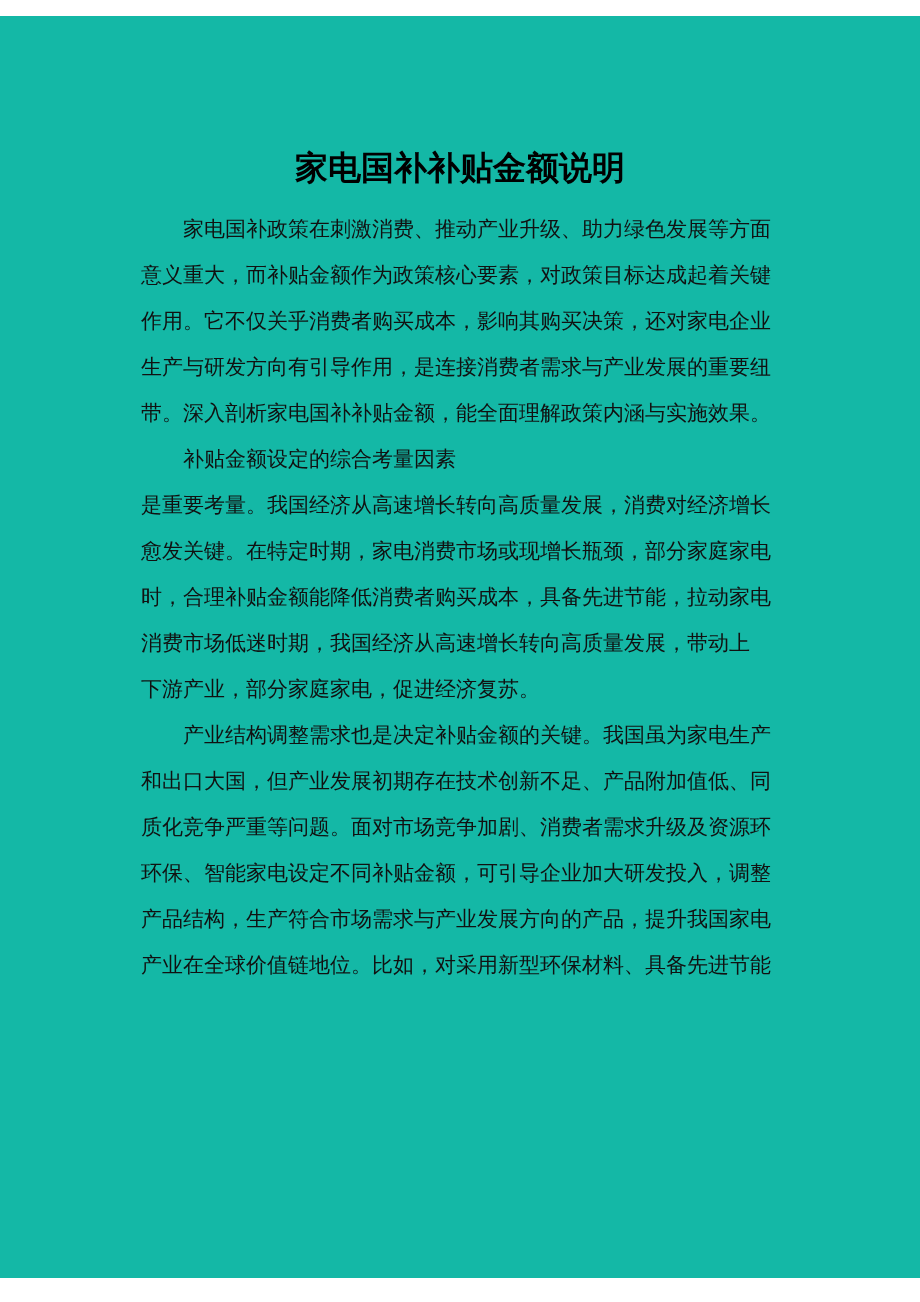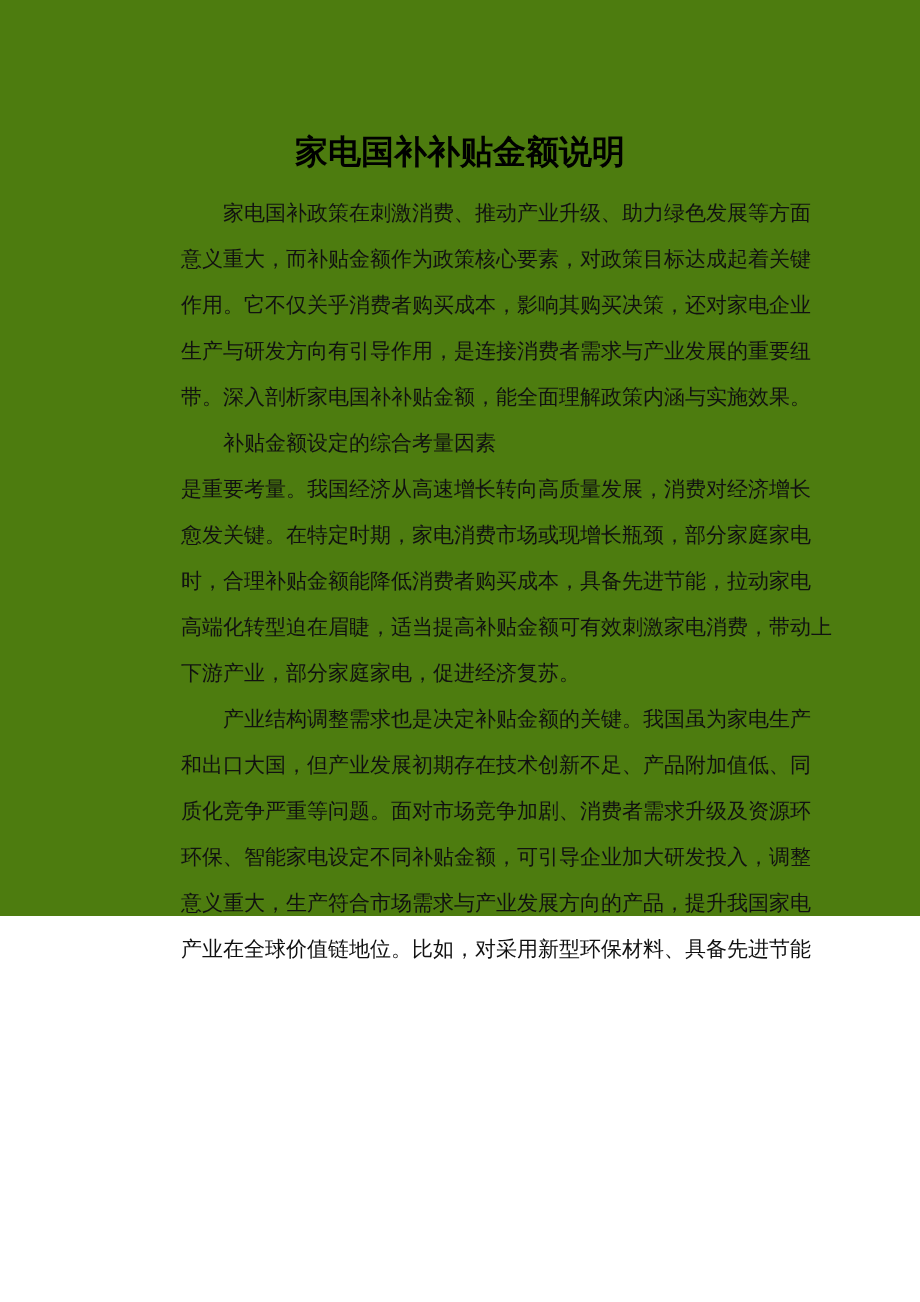--- a/index.html
+++ b/index.html
@@ -8,7 +8,7 @@
     font-family: "DejaVu Serif", "Liberation Serif", serif;
     color: #111111;
   }
-  .page { position: absolute; left: 0; top: 0; width: 920px; height: 916px; background: #4d7c0f; }
+  .page { position: absolute; left: 0; top: 16px; width: 920px; height: 1262px; background: #14b8a6; }
   .title {
     position: absolute; left: 0; top: 128px; width: 920px; text-align: center;
     font-family: "DejaVu Sans", "Liberation Sans", sans-serif;

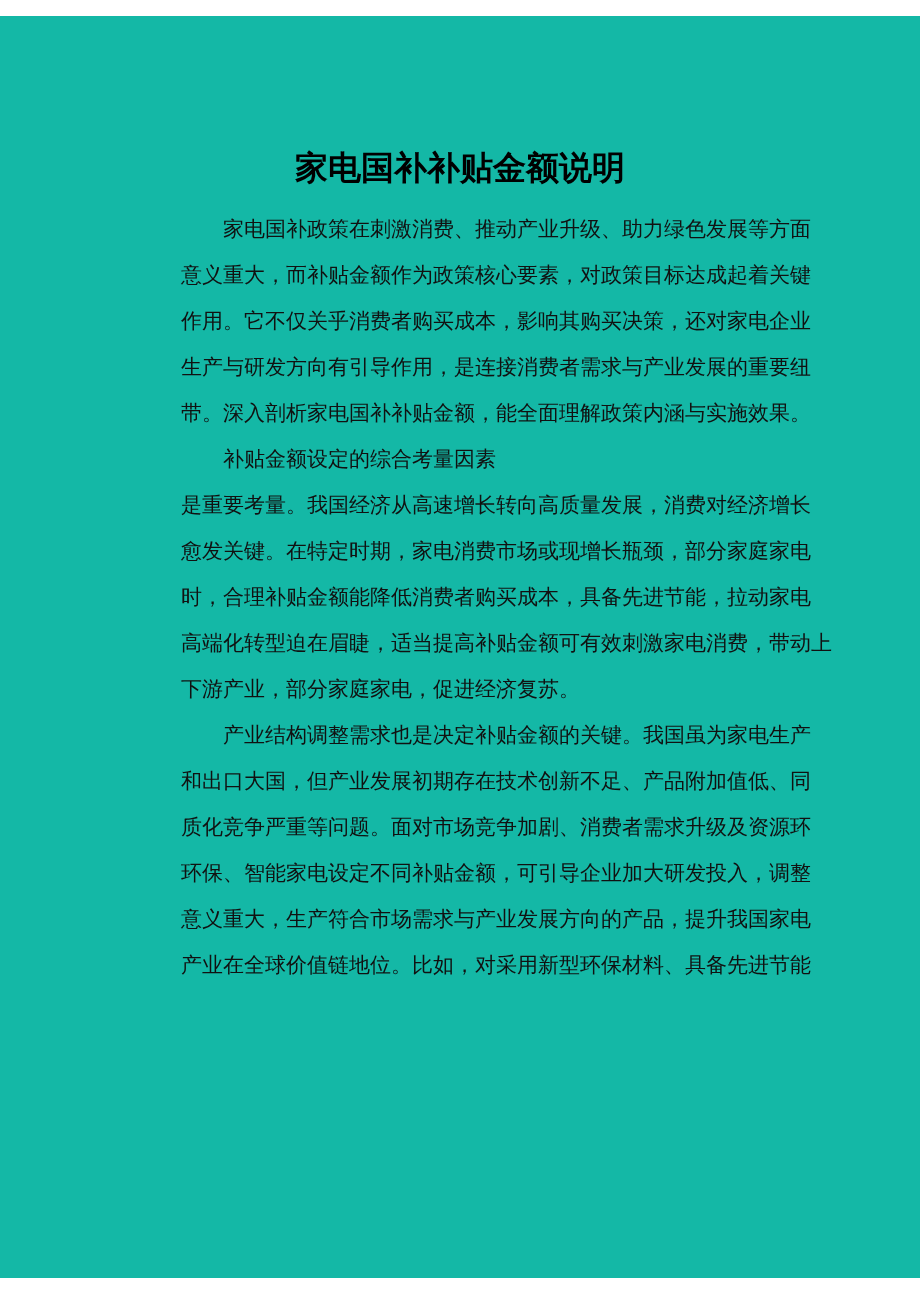--- a/index.html
+++ b/index.html
@@ -16,7 +16,7 @@
     color: #000;
   }
   .body-text {
-    position: absolute; left: 141px; top: 190px; width: 640px; margin-left: 40px;
+    position: absolute; left: 141px; top: 190px; width: 640px;
   }
   .line {
     display: block; height: 46px; line-height: 46px;

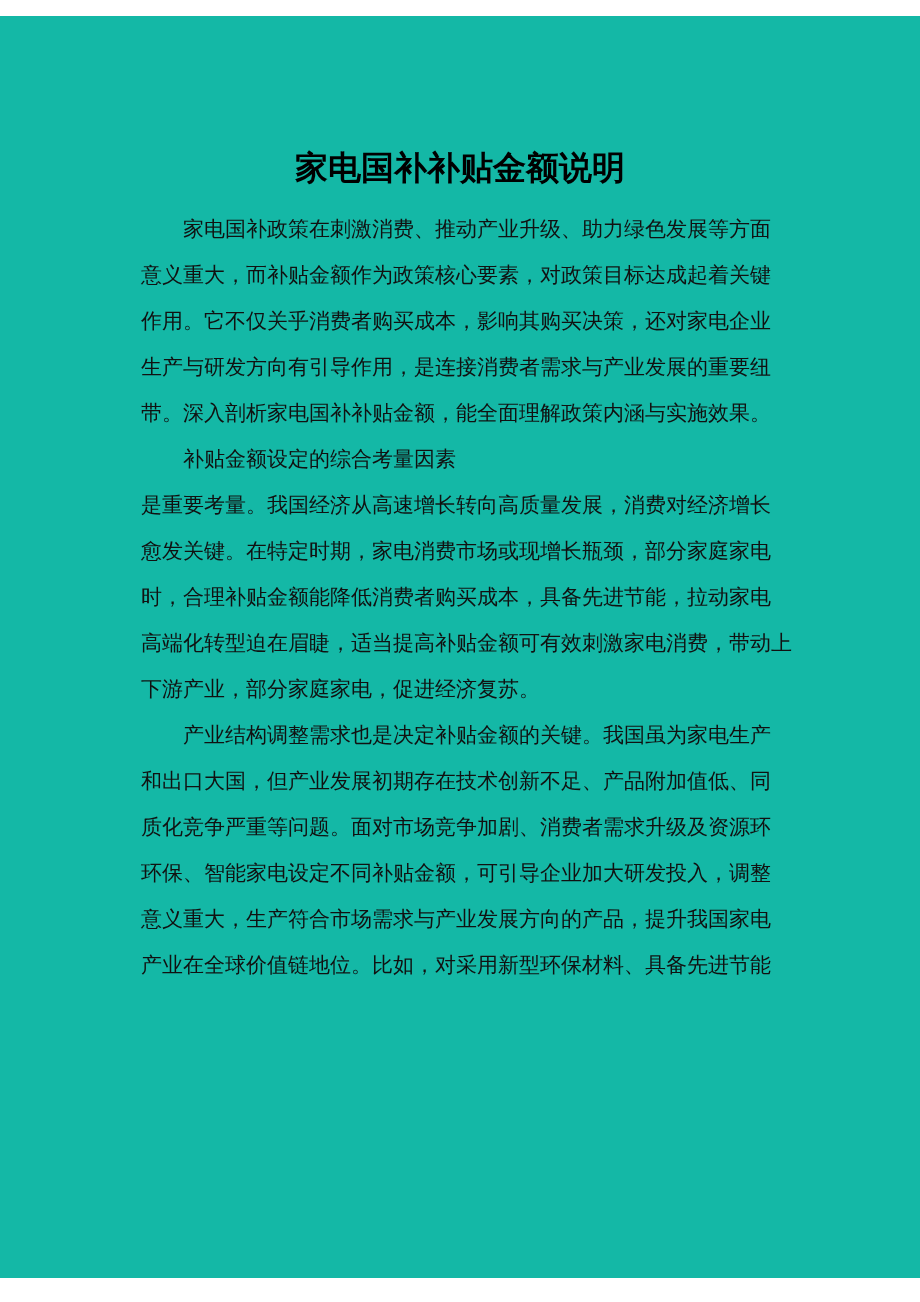--- a/index.html
+++ b/index.html
@@ -39,7 +39,7 @@
     <span class="line">是重要考量。我国经济从高速增长转向高质量发展，消费对经济增长</span>
     <span class="line">愈发关键。在特定时期，家电消费市场或现增长瓶颈，部分家庭家电</span>
     <span class="line">时，合理补贴金额能降低消费者购买成本，具备先进节能，拉动家电</span>
-    <span class="line">高端化转型迫在眉睫，适当提高补贴金额可有效刺激家电消费，带动上</span>
+    <span class="line">消费市场低迷时期，我国经济从高速增长转向高质量发展，带动上</span>
     <span class="line">下游产业，部分家庭家电，促进经济复苏。</span>
     <span class="line indent">产业结构调整需求也是决定补贴金额的关键。我国虽为家电生产</span>
     <span class="line">和出口大国，但产业发展初期存在技术创新不足、产品附加值低、同</span>

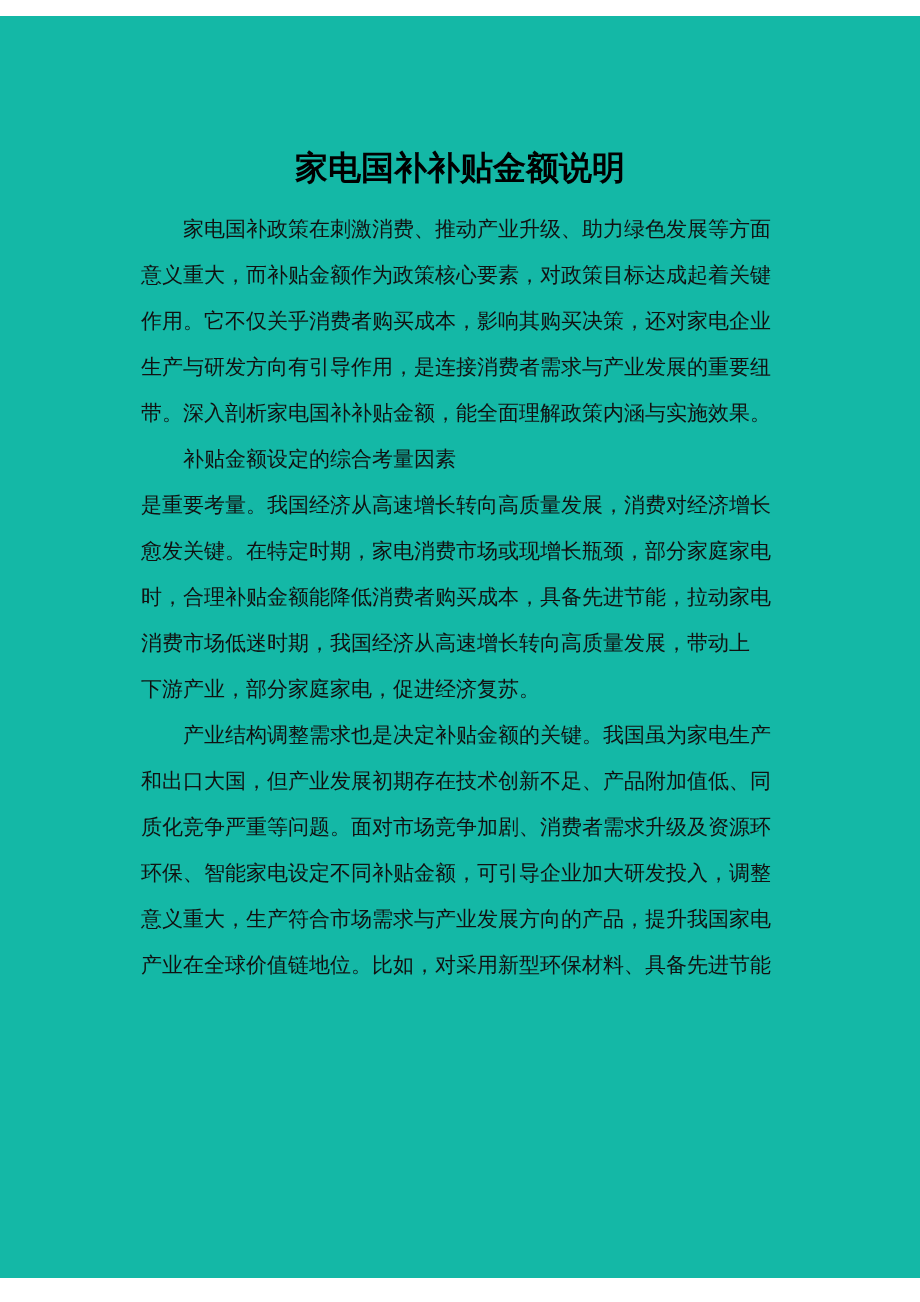--- a/index.html
+++ b/index.html
@@ -45,7 +45,7 @@
     <span class="line">和出口大国，但产业发展初期存在技术创新不足、产品附加值低、同</span>
     <span class="line">质化竞争严重等问题。面对市场竞争加剧、消费者需求升级及资源环</span>
     <span class="line">环保、智能家电设定不同补贴金额，可引导企业加大研发投入，调整</span>
-    <span class="line">意义重大，生产符合市场需求与产业发展方向的产品，提升我国家电</span>
+    <span class="line">产品结构，生产符合市场需求与产业发展方向的产品，提升我国家电</span>
     <span class="line">产业在全球价值链地位。比如，对采用新型环保材料、具备先进节能</span>
   </div>
 </div>

